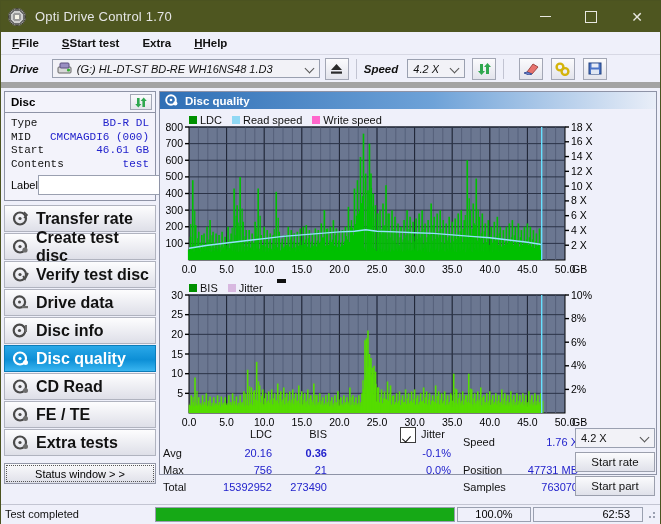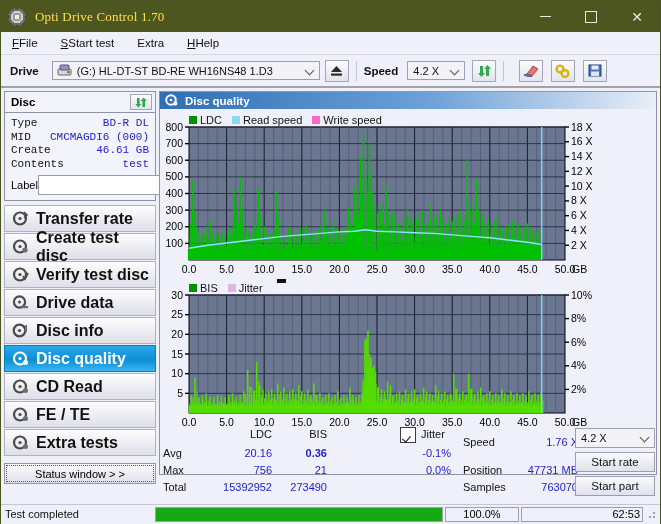--- a/index.html
+++ b/index.html
@@ -16,7 +16,7 @@
   .tb-icon{width:18px;height:18px;margin-left:7px;border-radius:50%;
     background:radial-gradient(circle at 50% 50%, #f7f4e8 0 18%, #9a9a9a 19% 34%, #cfcfcf 35% 48%, #6b6b6b 49% 60%, #bdbdbd 61% 100%);
     box-shadow:inset 0 0 0 1px #3a3a2a;}
-  .tb-title{color:#fde047;font-size:13px;margin-left:9px;letter-spacing:.2px;font-family:Liberation Serif, serif;}
+  .tb-title{color:#e5e5e5;font-size:13px;margin-left:9px;letter-spacing:.2px;}
   .tb-btns{position:absolute;right:0;top:0;height:31px;display:flex;}
   .tb-btn{width:46px;height:31px;display:flex;align-items:center;justify-content:center;color:#e8e8e0;font-size:13px;}
   .gl-min{display:block;width:11px;height:1px;background:#e8e8e0;}

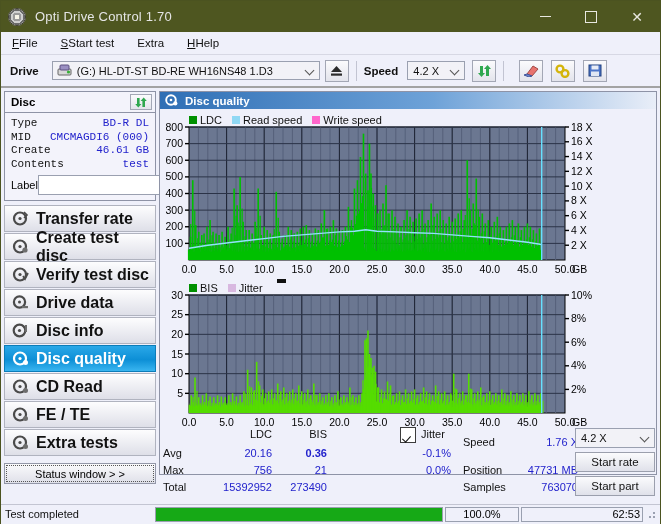--- a/index.html
+++ b/index.html
@@ -25,7 +25,7 @@
 
   
   .menubar{height:22px;background:#eff0fa;display:flex;align-items:center;padding-left:9px;border-bottom:1px solid #d7d8e4;}
-  .menu-item{font-size:11.5px;color:#111;margin-right:19px;cursor:default;padding:1px 2px;}
+  .menu-item{font-size:11.5px;color:#111;margin-right:19px;cursor:default;padding:1px 2px;font-weight:bold;}
   .menu-item u{text-decoration:underline;}
 
   

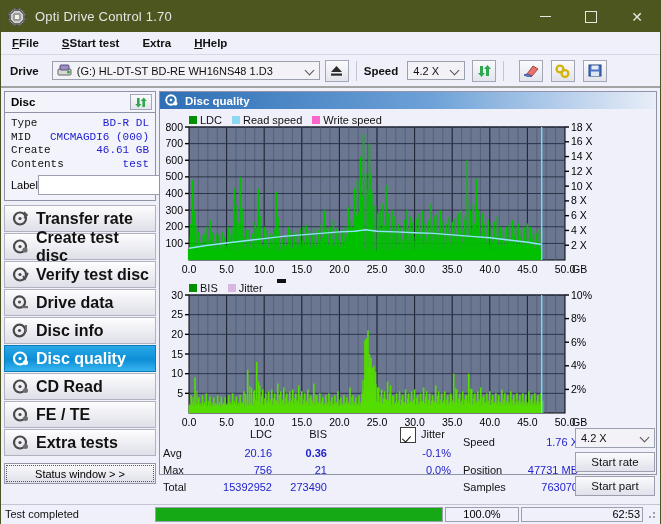--- a/index.html
+++ b/index.html
@@ -29,7 +29,7 @@
   .menu-item u{text-decoration:underline;}
 
   
-  .toolbar{height:33px;display:flex;align-items:center;background:#eff0fa;border-bottom:2px solid #a3a3a3;padding-left:9px;box-sizing:border-box;}
+  .toolbar{height:33px;display:flex;align-items:center;background:#eff0fa;border-bottom:6px solid #a3a3a3;padding-left:9px;box-sizing:border-box;font-style:italic;}
   .lbl-bold{font-weight:bold;font-size:11.5px;color:#111;}
   .combo{
     height:19px;border:1px solid #9aa0b0;background:#f2f2f7;display:flex;align-items:center;

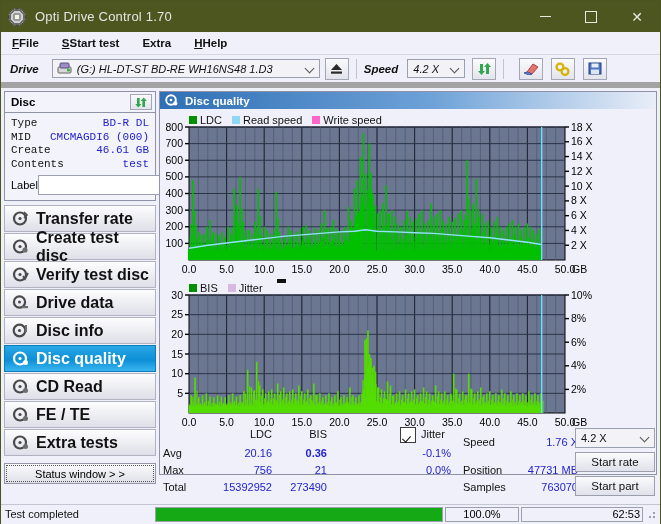--- a/index.html
+++ b/index.html
@@ -208,7 +208,7 @@
             <span class="v">CMCMAGDI6 (000)</span>
           </div>
           <div class="drow">
-            <span class="k">Create</span>
+            <span class="k">Start</span>
             <span class="v">46.61 GB</span>
           </div>
           <div class="drow">

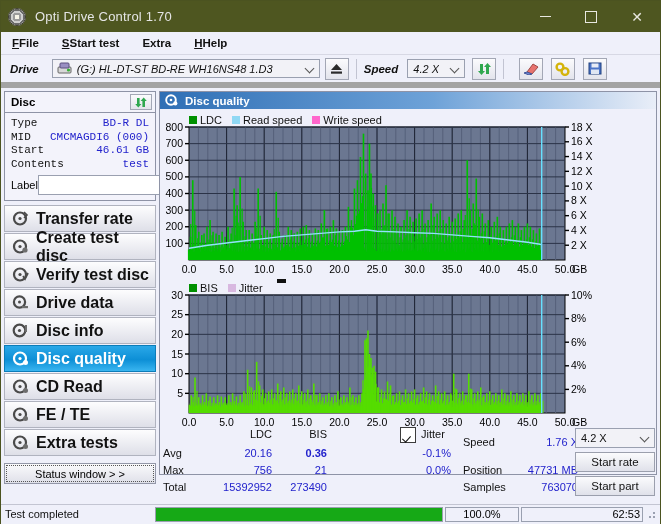--- a/index.html
+++ b/index.html
@@ -101,7 +101,7 @@
   .sb-fill{height:100%;background:#16a916;}
   .sb-cell{width:74px;border:1px solid #9aa0b0;height:15px;box-sizing:border-box;display:flex;align-items:center;
     justify-content:center;font-size:11px;background:#eff0fa;margin-right:2px;}
-  .sb-cell.r{width:122px;justify-content:flex-end;padding-right:2px;}
+  .sb-cell.r{width:110px;justify-content:flex-end;padding-right:12px;}
   .grip{width:12px;height:12px;margin-right:3px;position:relative;}
   .grip i{position:absolute;width:2px;height:2px;background:#9aa0b0;}
 </style>

